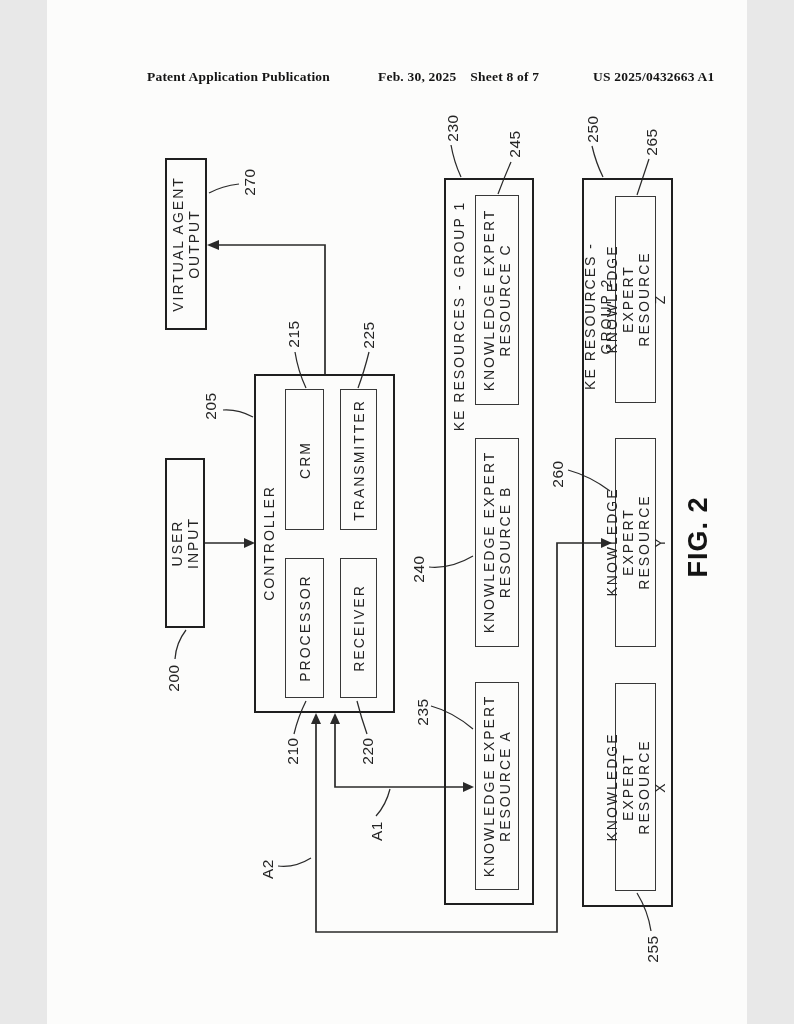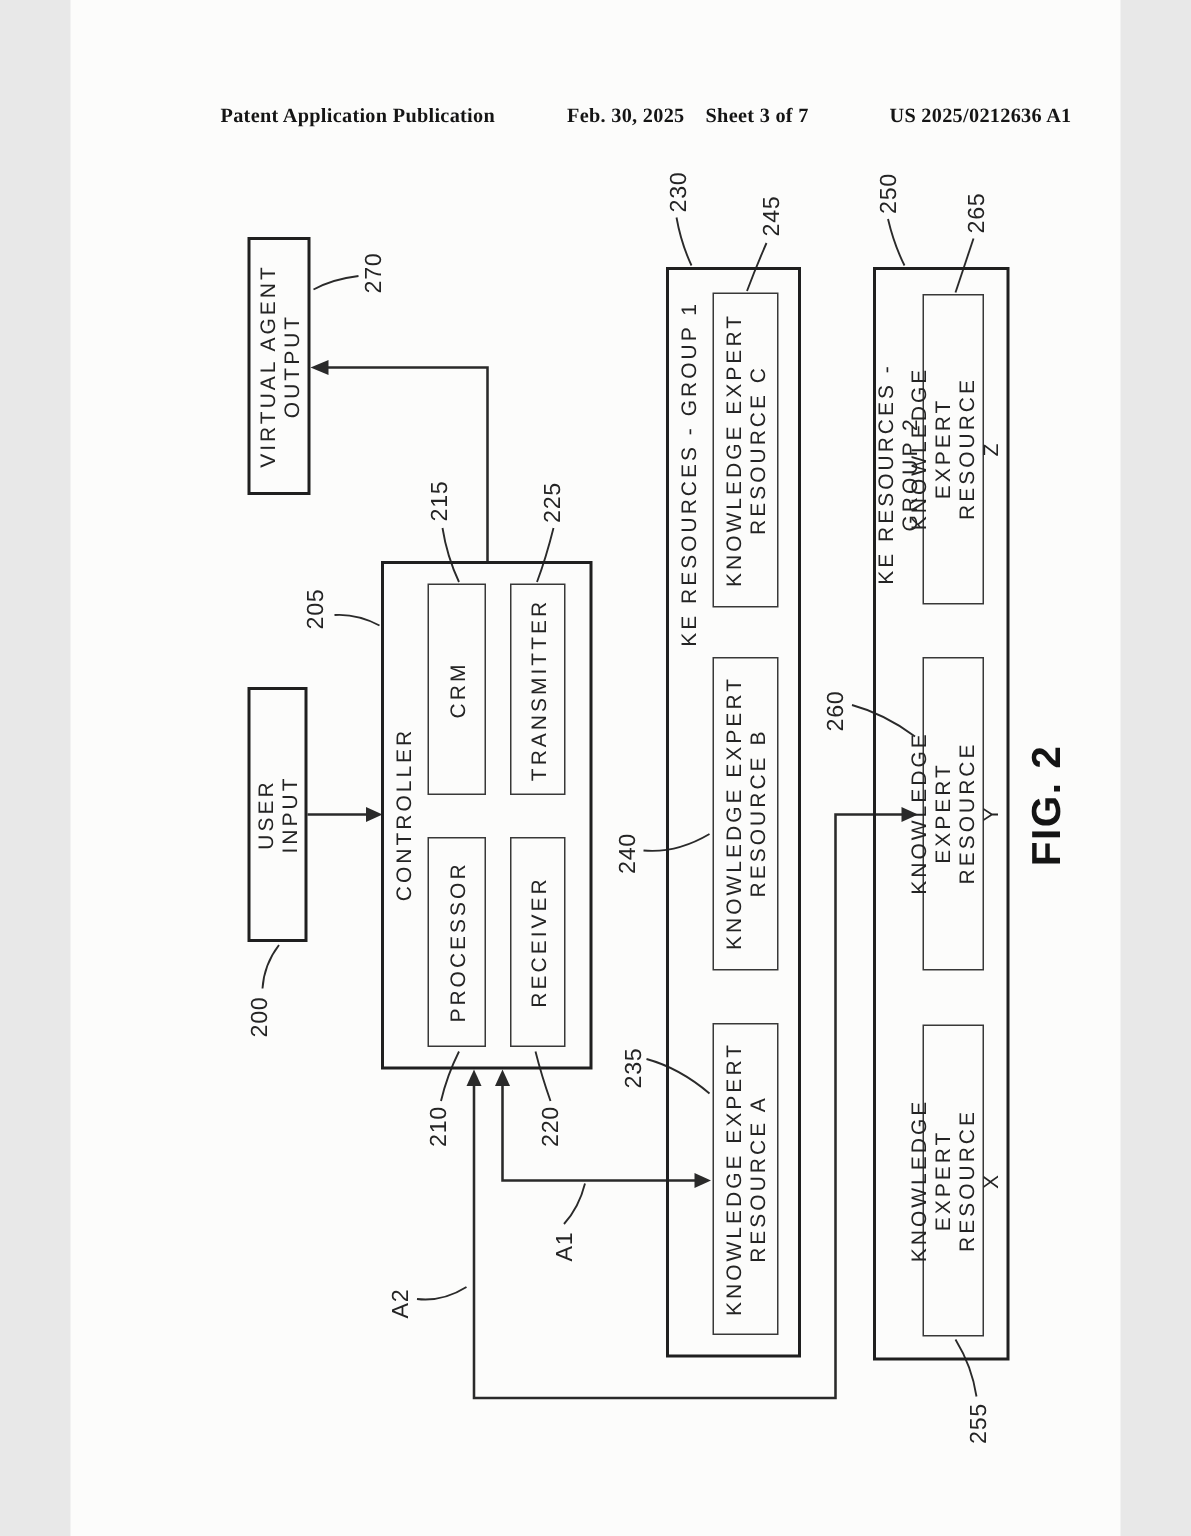--- a/index.html
+++ b/index.html
@@ -48,7 +48,7 @@
 
   <div class="hdr" style="left:100px;">Patent Application Publication</div>
   <div class="hdr hdr-center" style="left:331px;">
-    <span>Feb. 30, 2025</span><span>Sheet 3 of 7</span>
+    <span>Feb. 30, 2025</span><span>Sheet 8 of 7</span>
   </div>
   <div class="hdr" style="left:546px;">US 2025/0212636 A1</div>
 

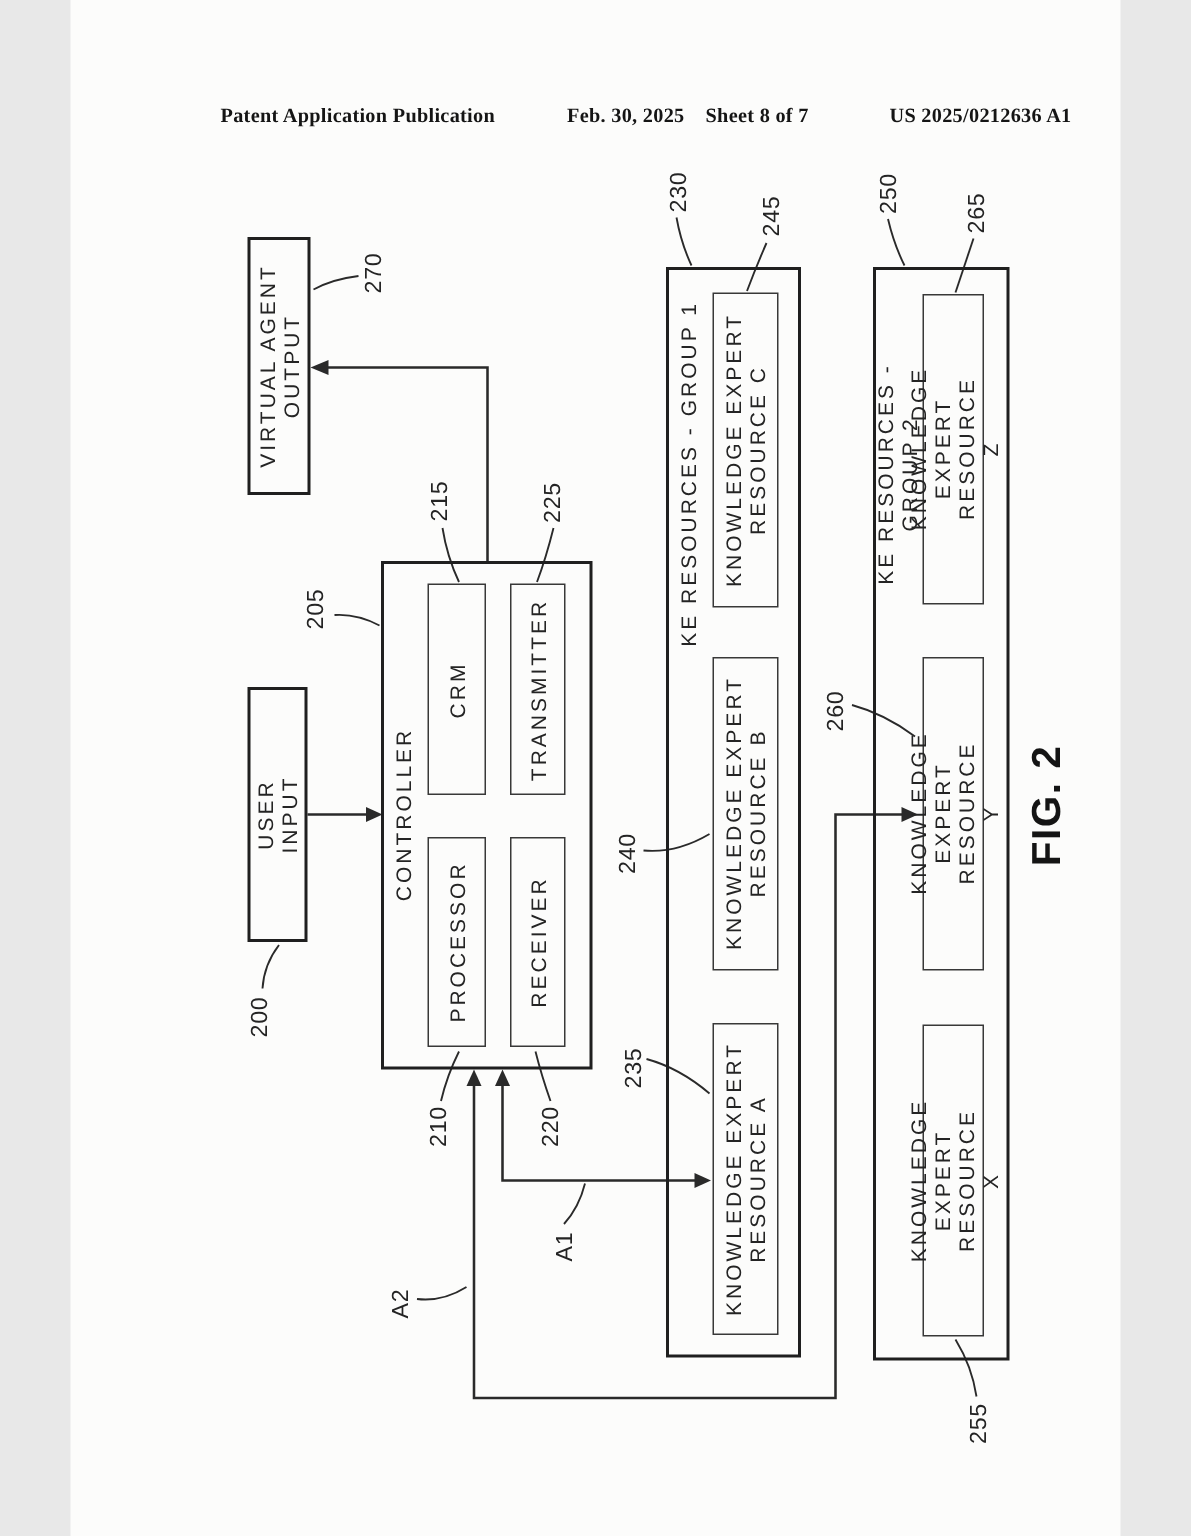--- a/index.html
+++ b/index.html
@@ -50,7 +50,7 @@
   <div class="hdr hdr-center" style="left:331px;">
     <span>Feb. 30, 2025</span><span>Sheet 8 of 7</span>
   </div>
-  <div class="hdr" style="left:546px;">US 2025/0212636 A1</div>
+  <div class="hdr" style="left:546px;">US 2025/0432663 A1</div>
 
   <svg class="overlay" width="794" height="1024" viewBox="0 0 794 1024">
 

